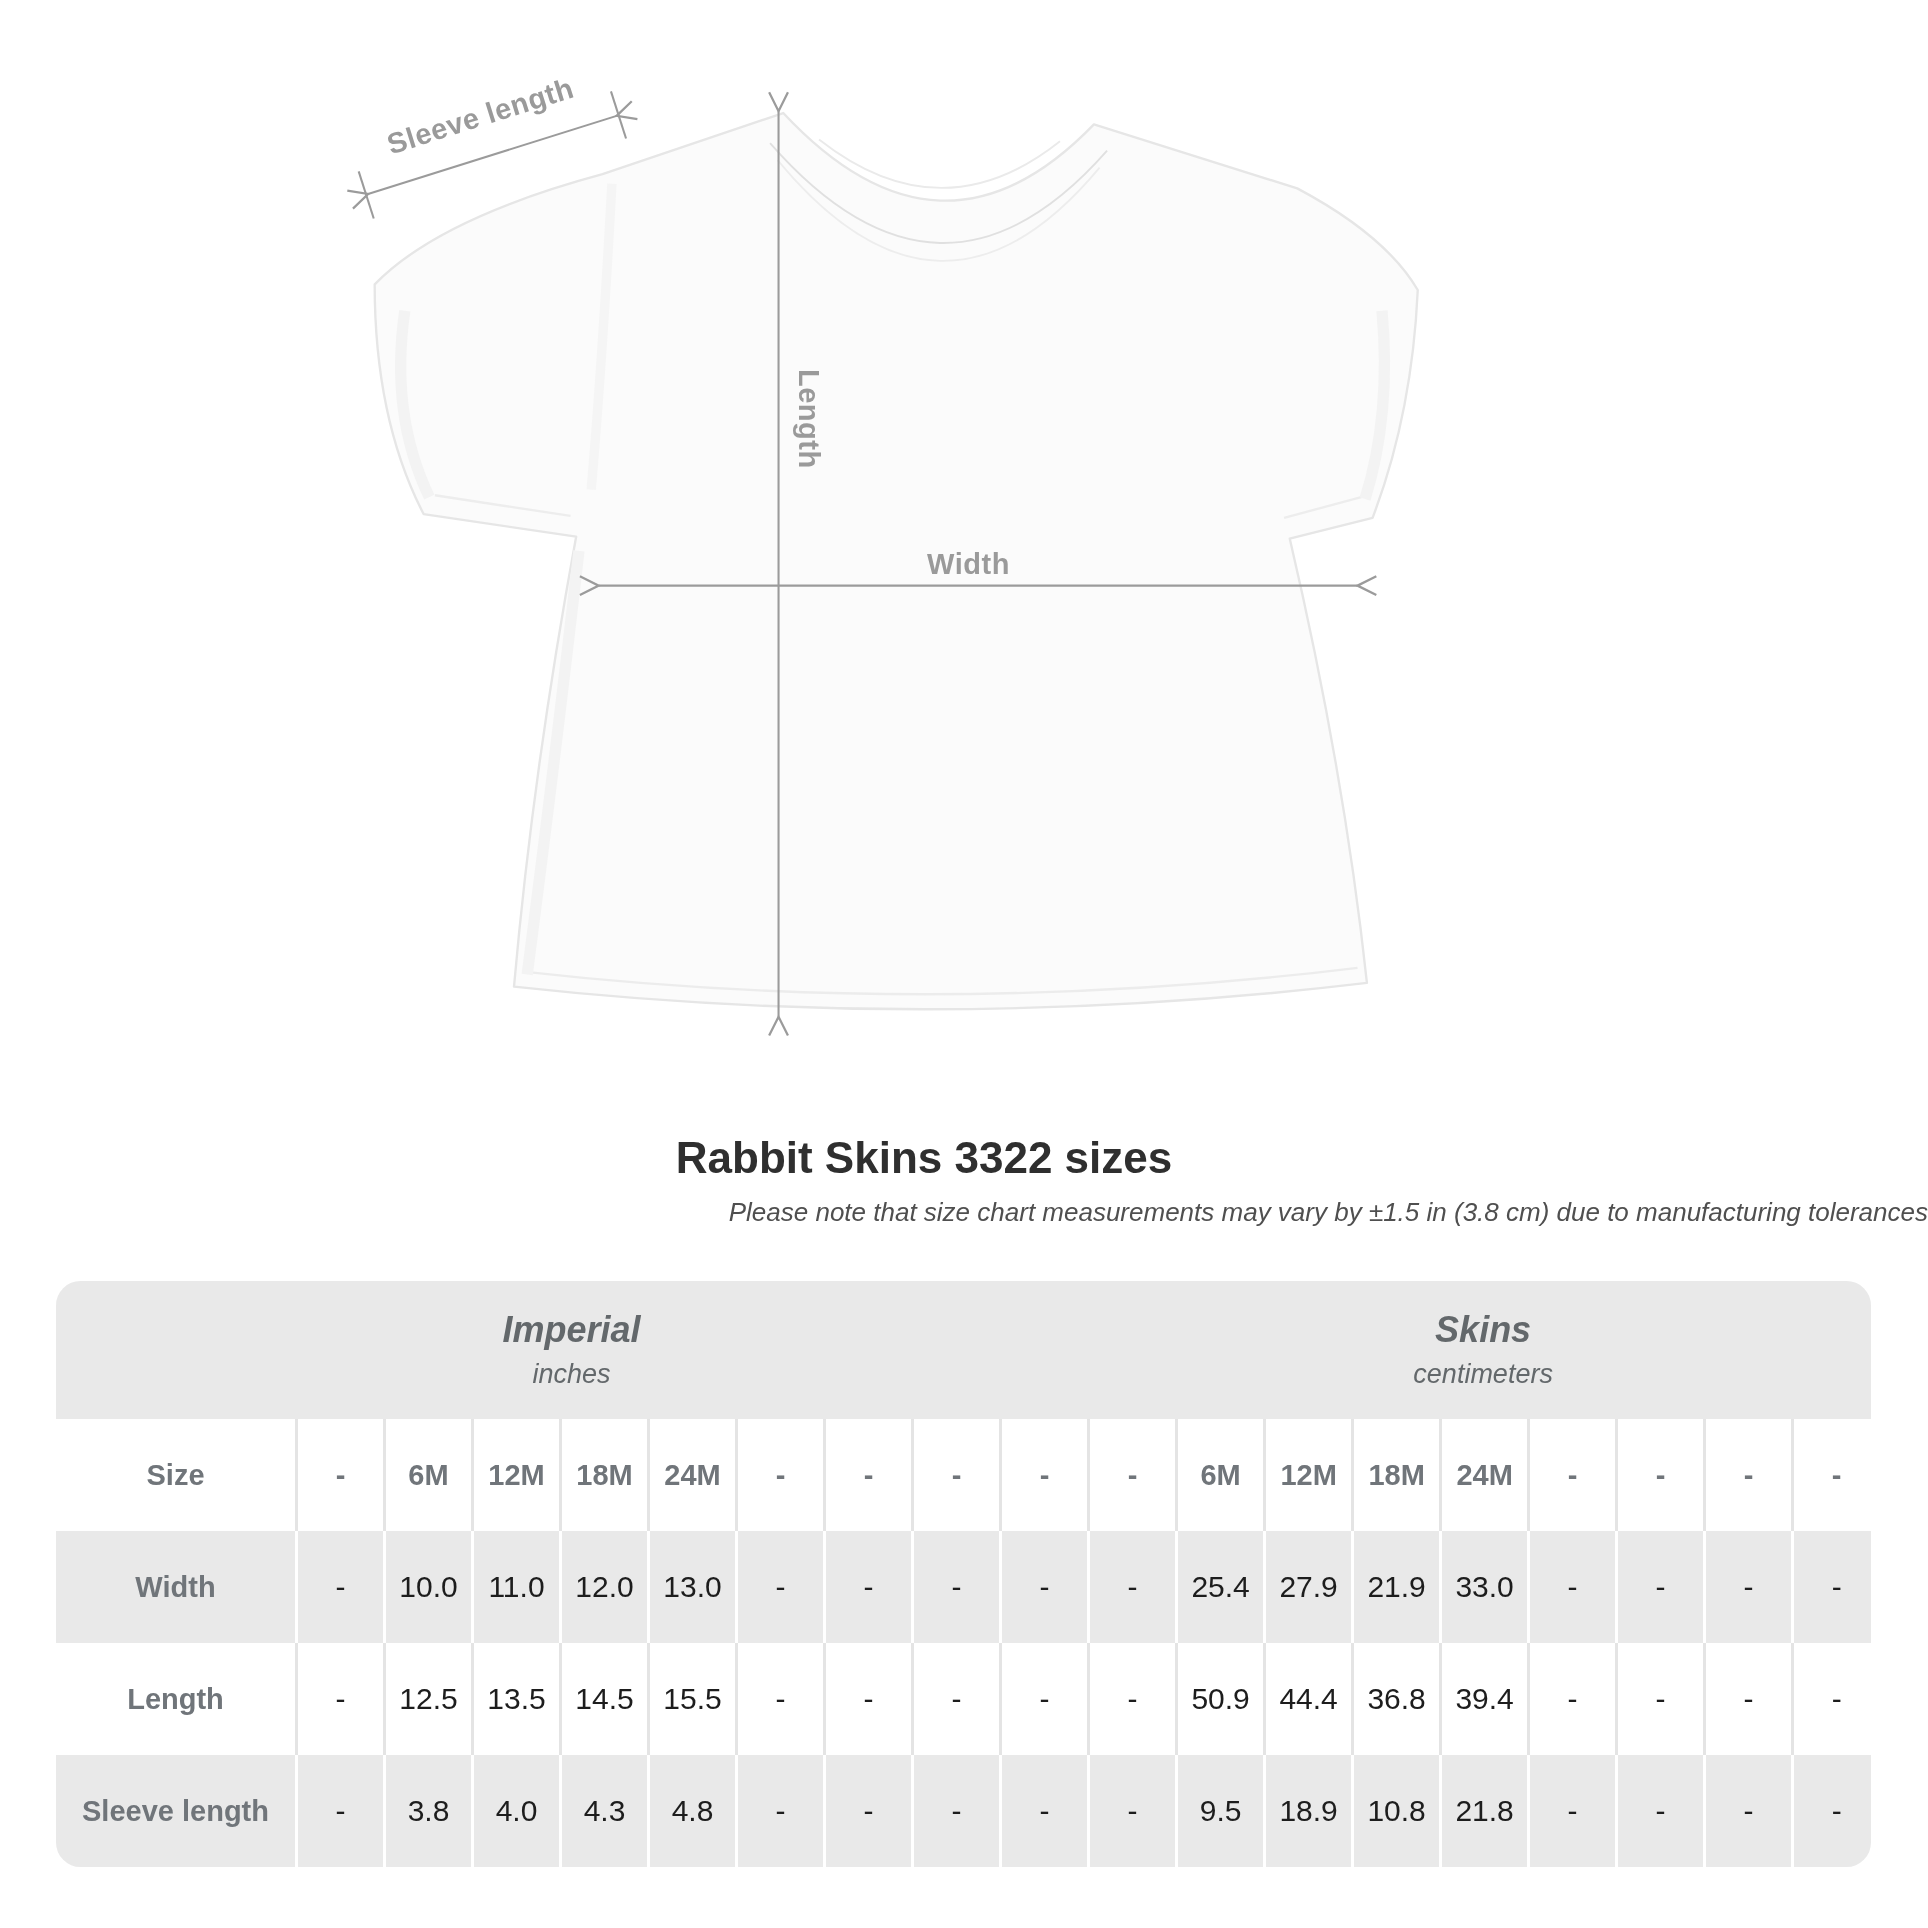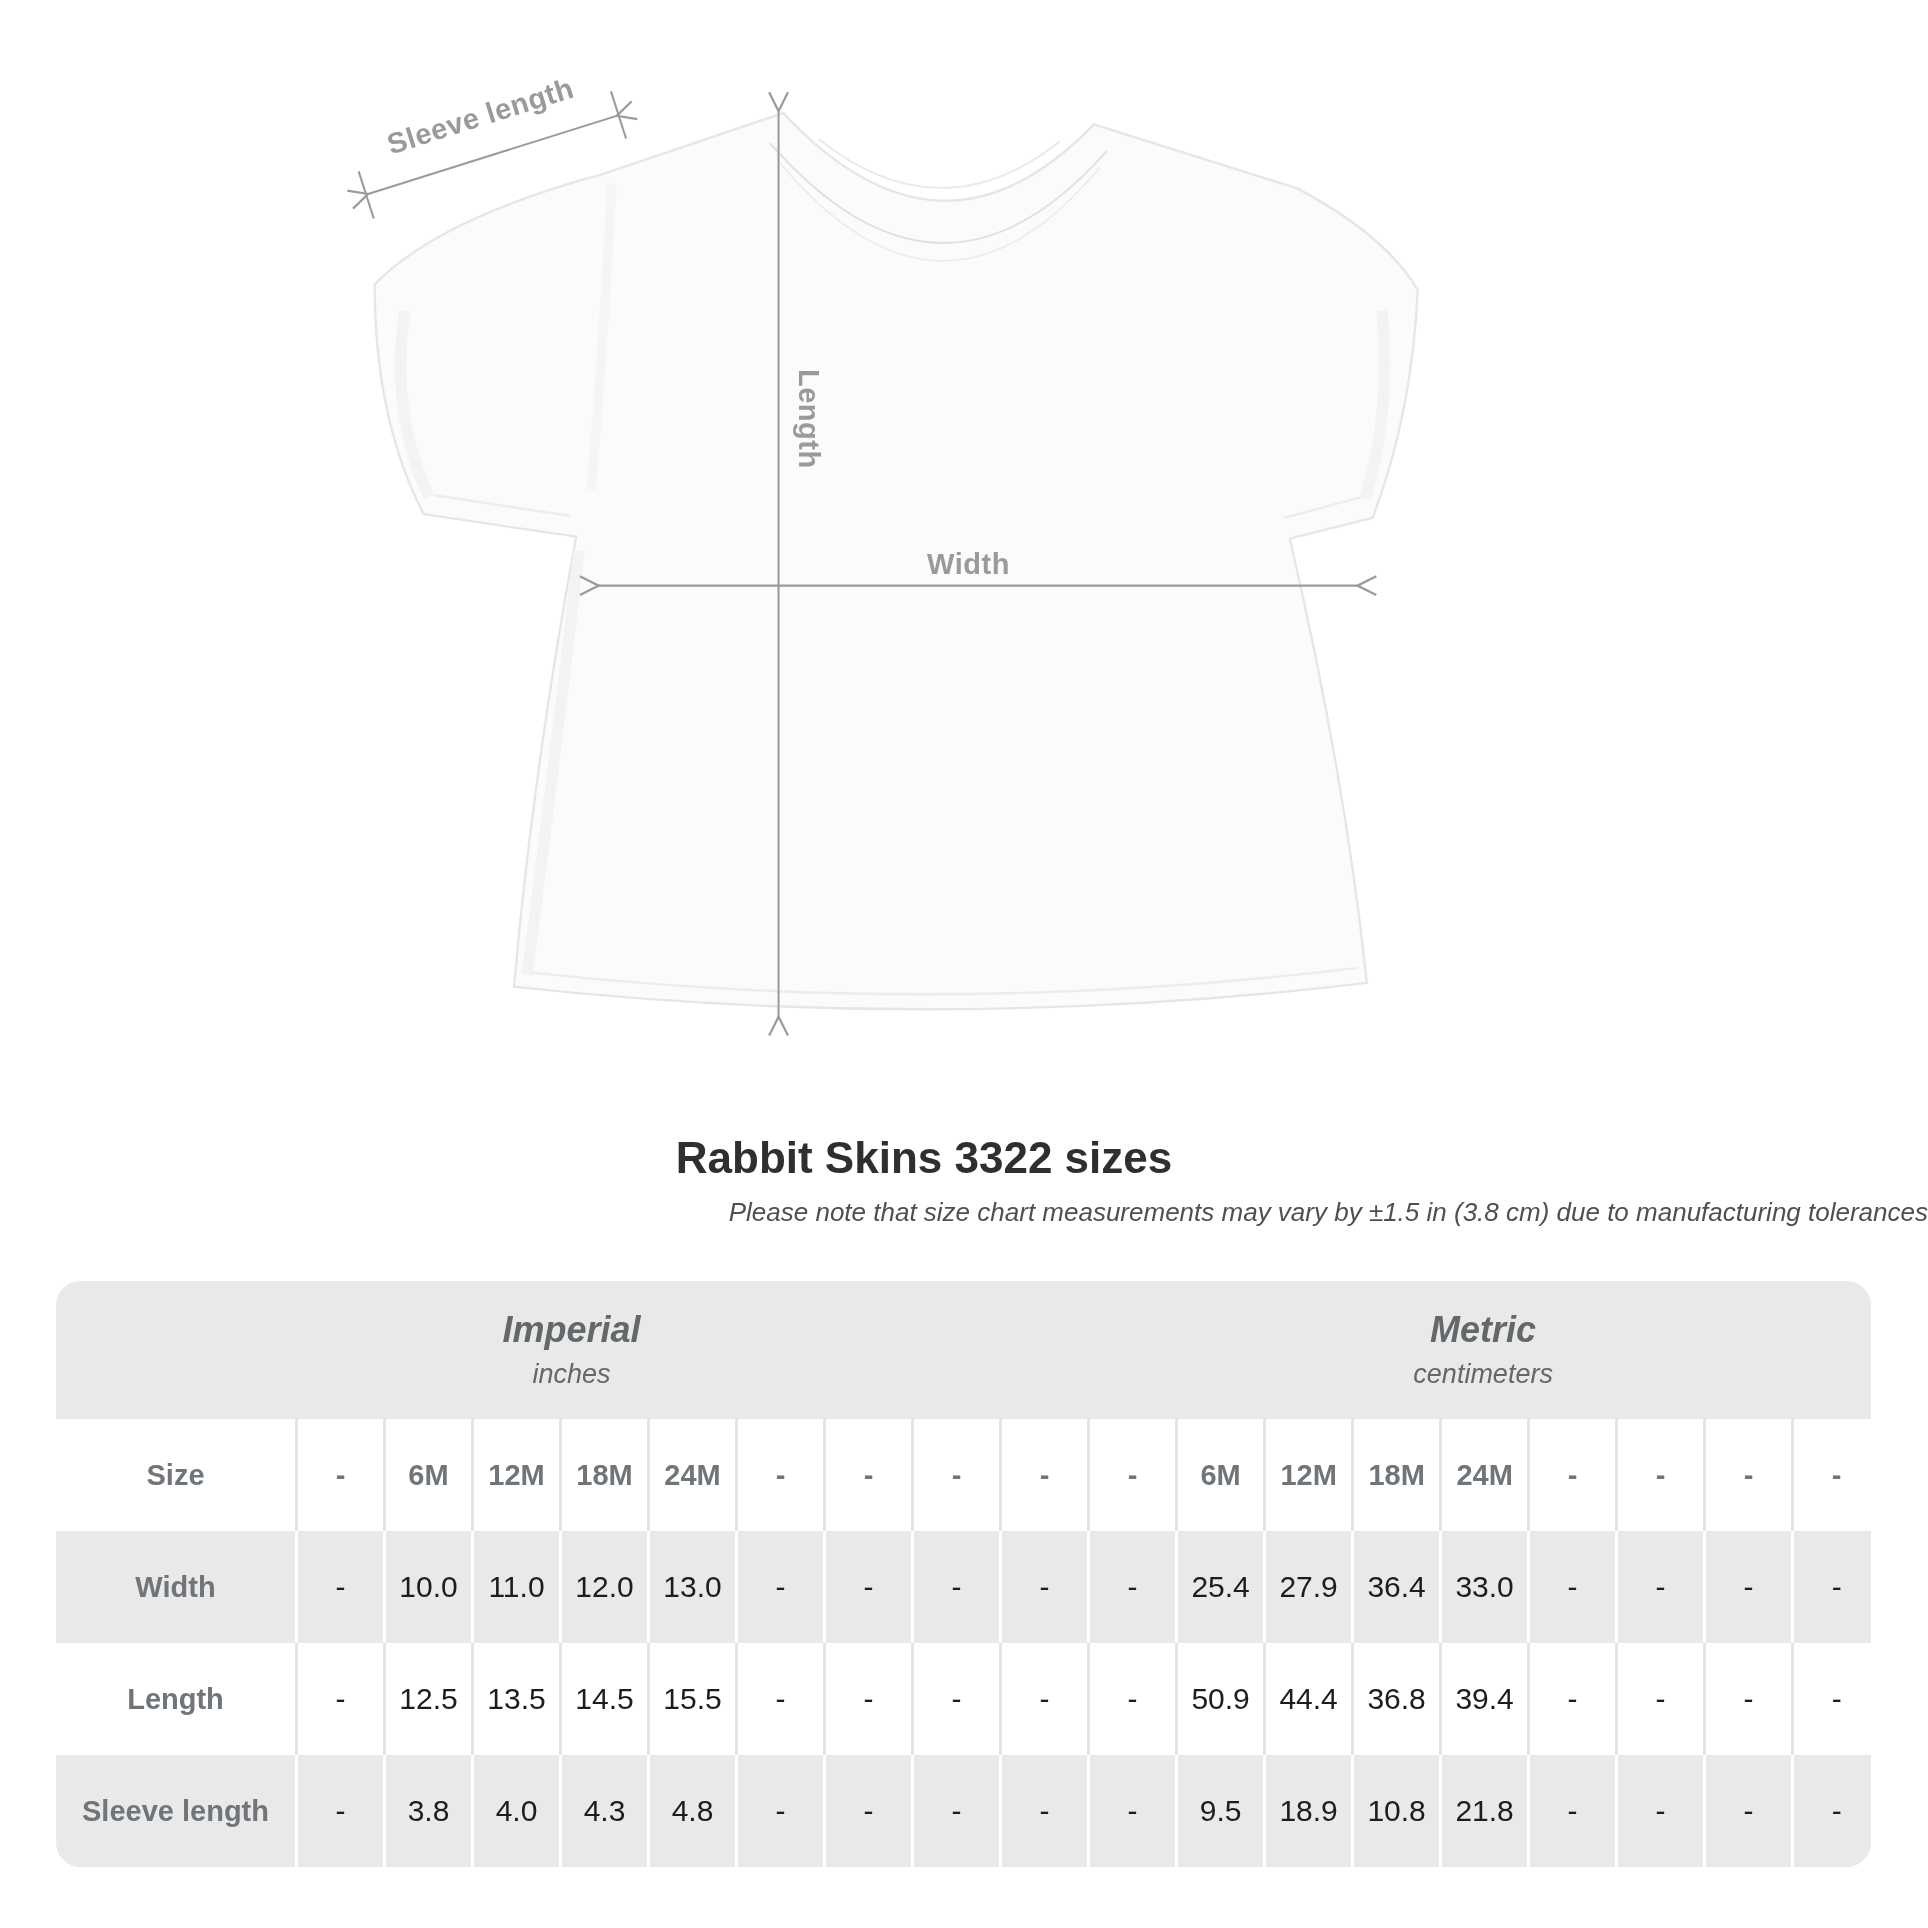--- a/index.html
+++ b/index.html
@@ -131,7 +131,7 @@
           <div class="uunit">inches</div>
         </td>
         <td class="uhead" colspan="9">
-          <div class="uname">Metric</div>
+          <div class="uname">Skins</div>
           <div class="uunit">centimeters</div>
         </td>
       </tr>

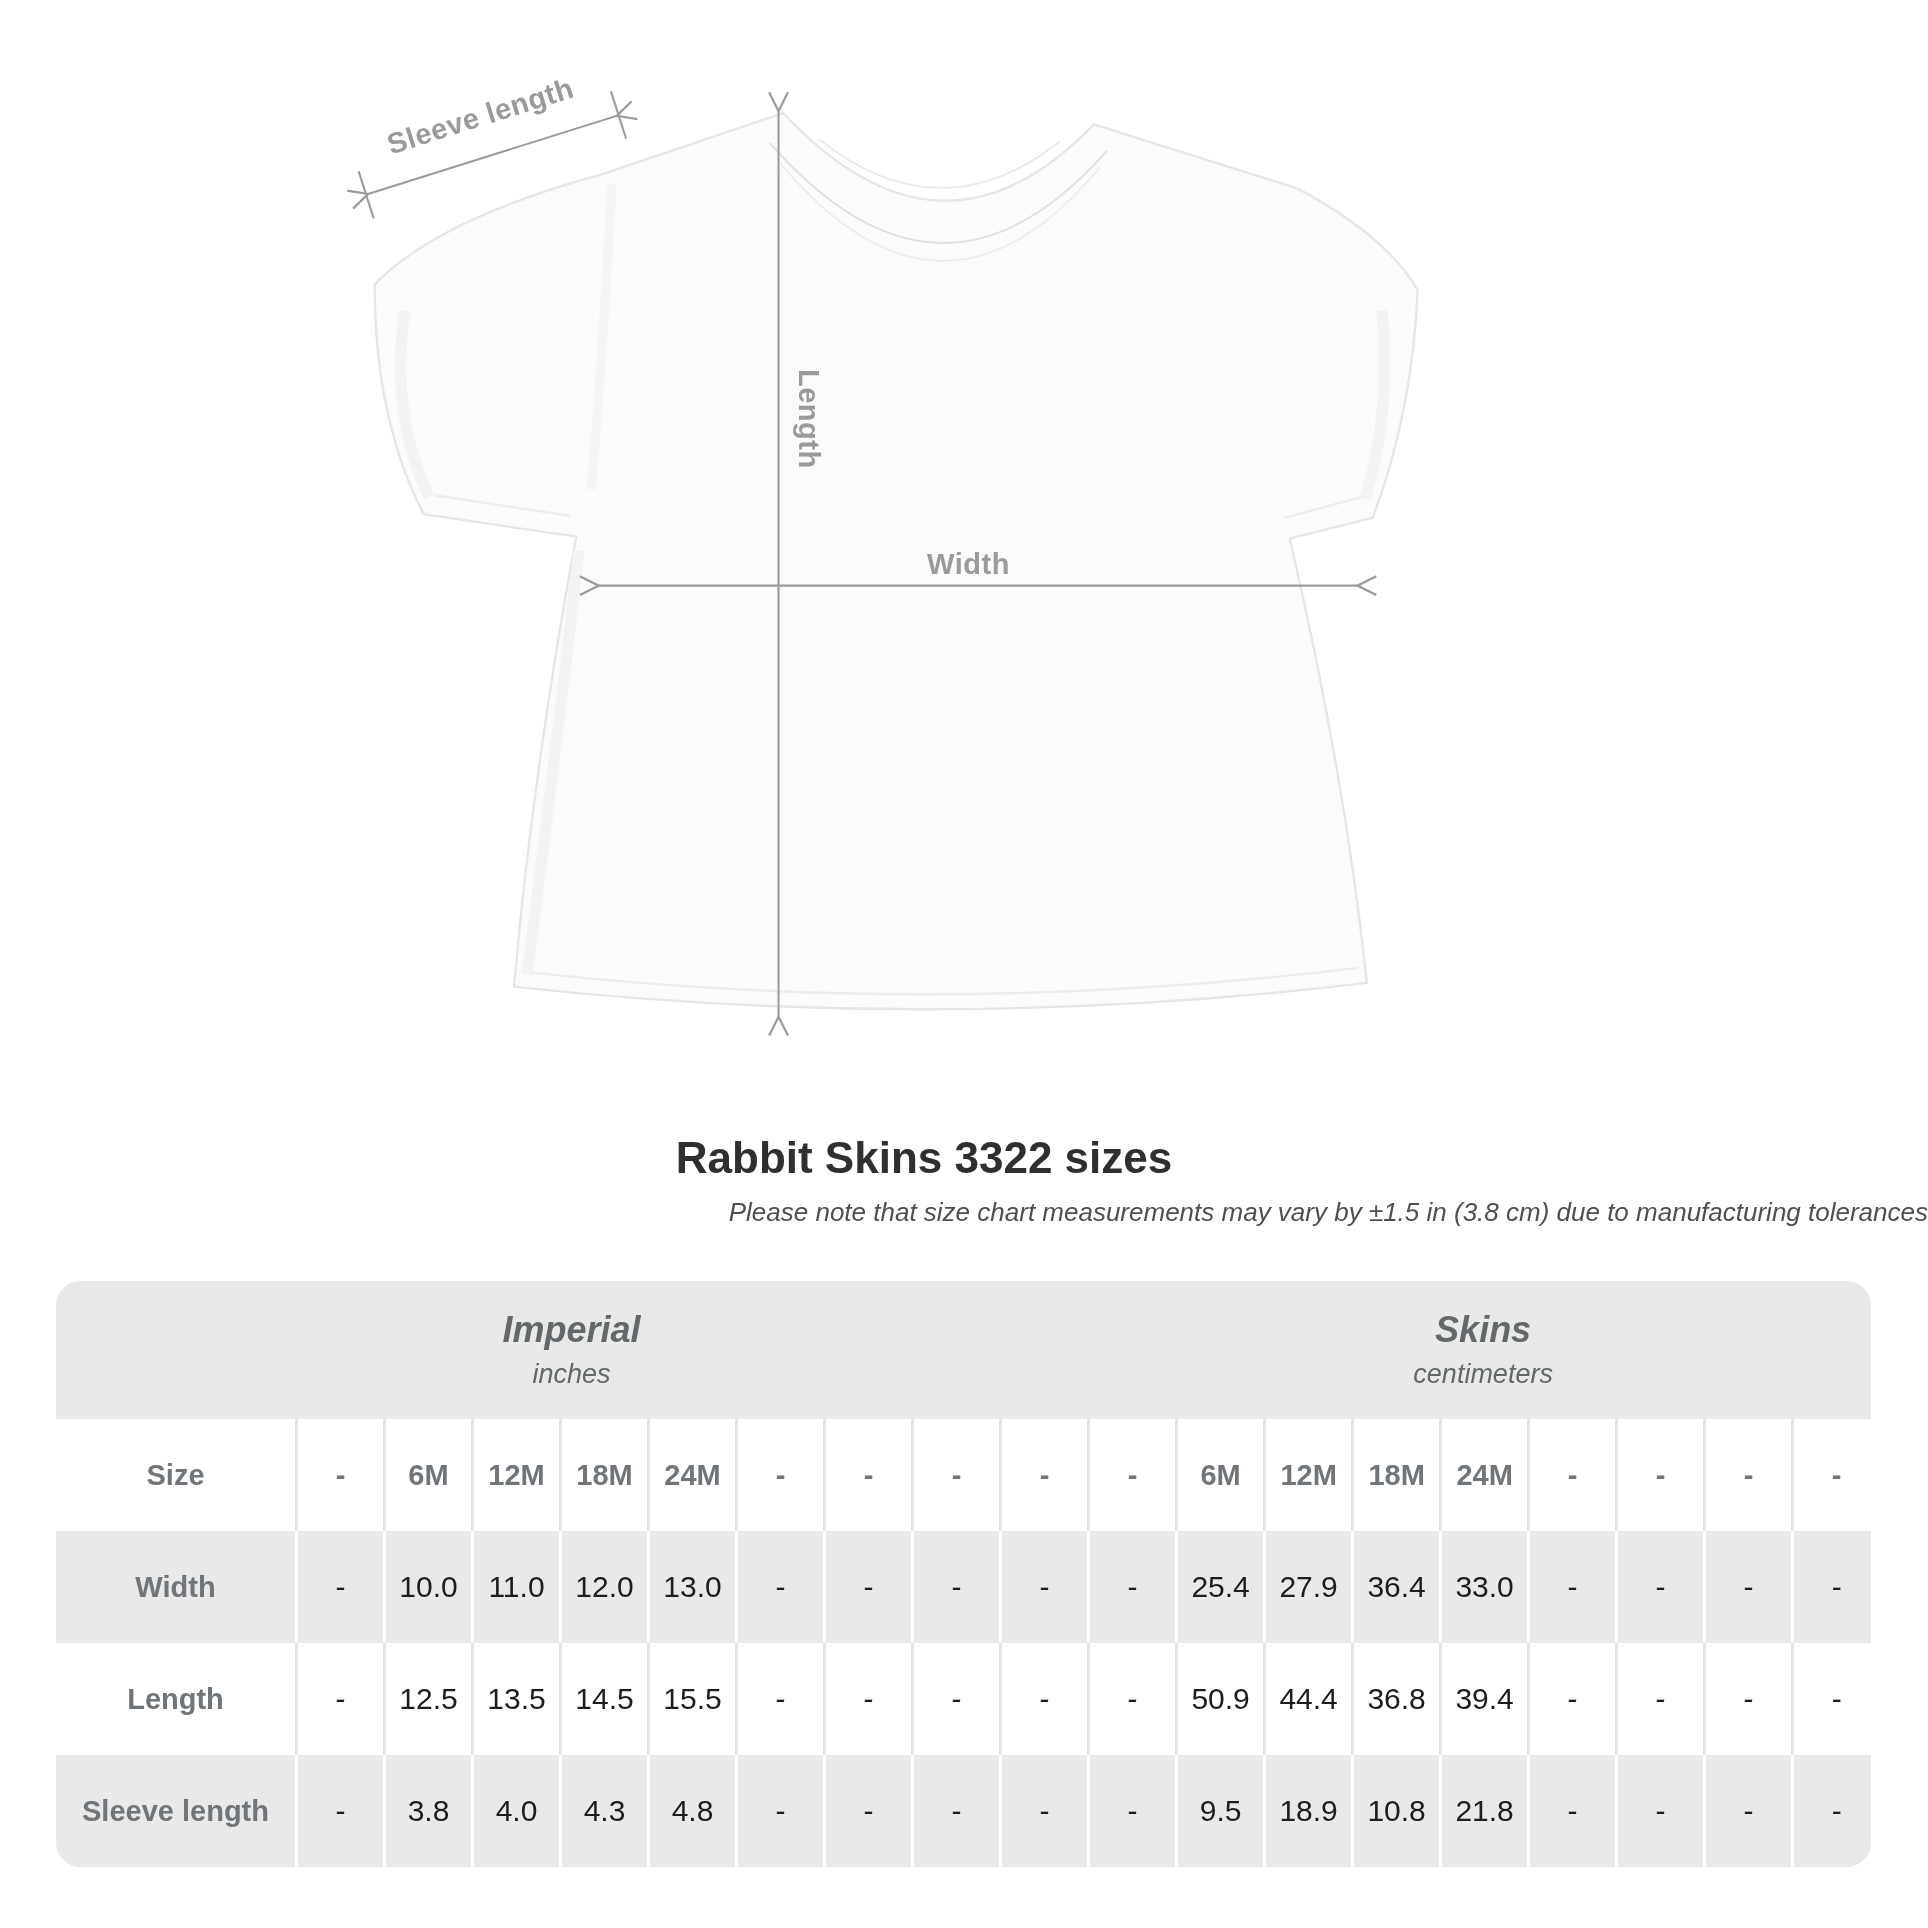--- a/index.html
+++ b/index.html
@@ -172,7 +172,7 @@
         <td class="sep val">-</td>
         <td class="sep val">25.4</td>
         <td class="sep val">27.9</td>
-        <td class="sep val">36.4</td>
+        <td class="sep val">21.9</td>
         <td class="sep val">33.0</td>
         <td class="sep val">-</td>
         <td class="sep val">-</td>

